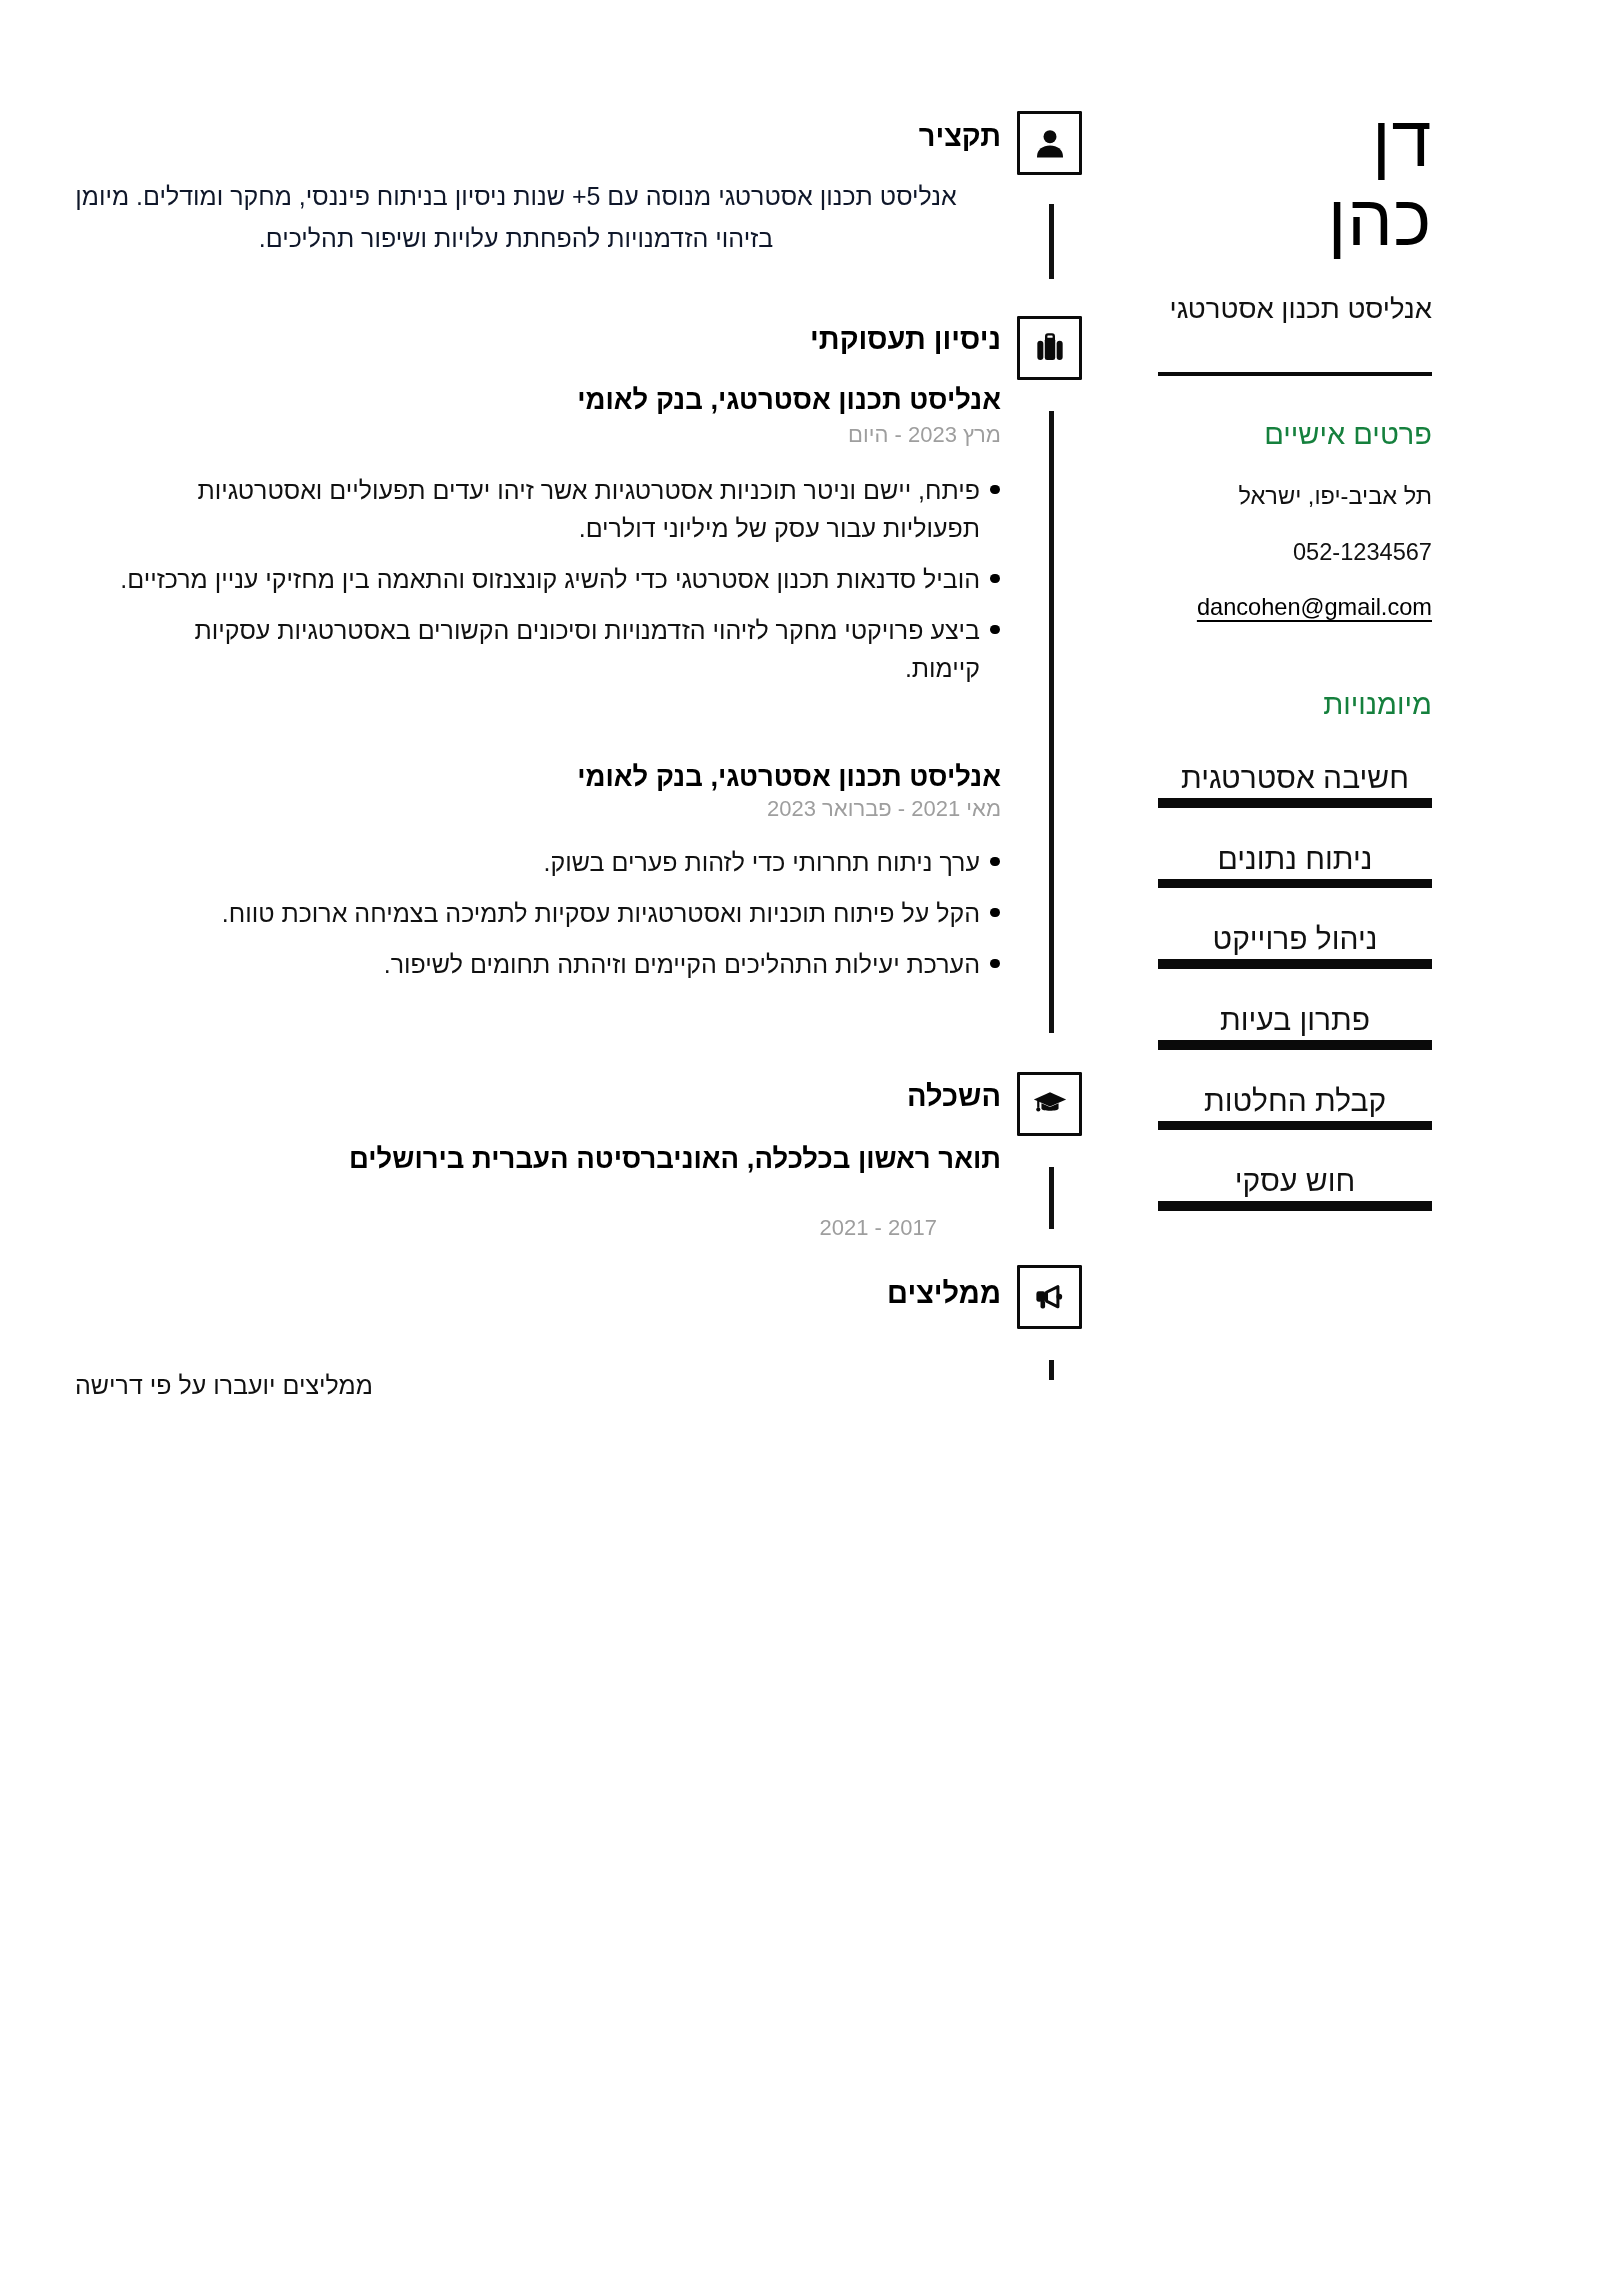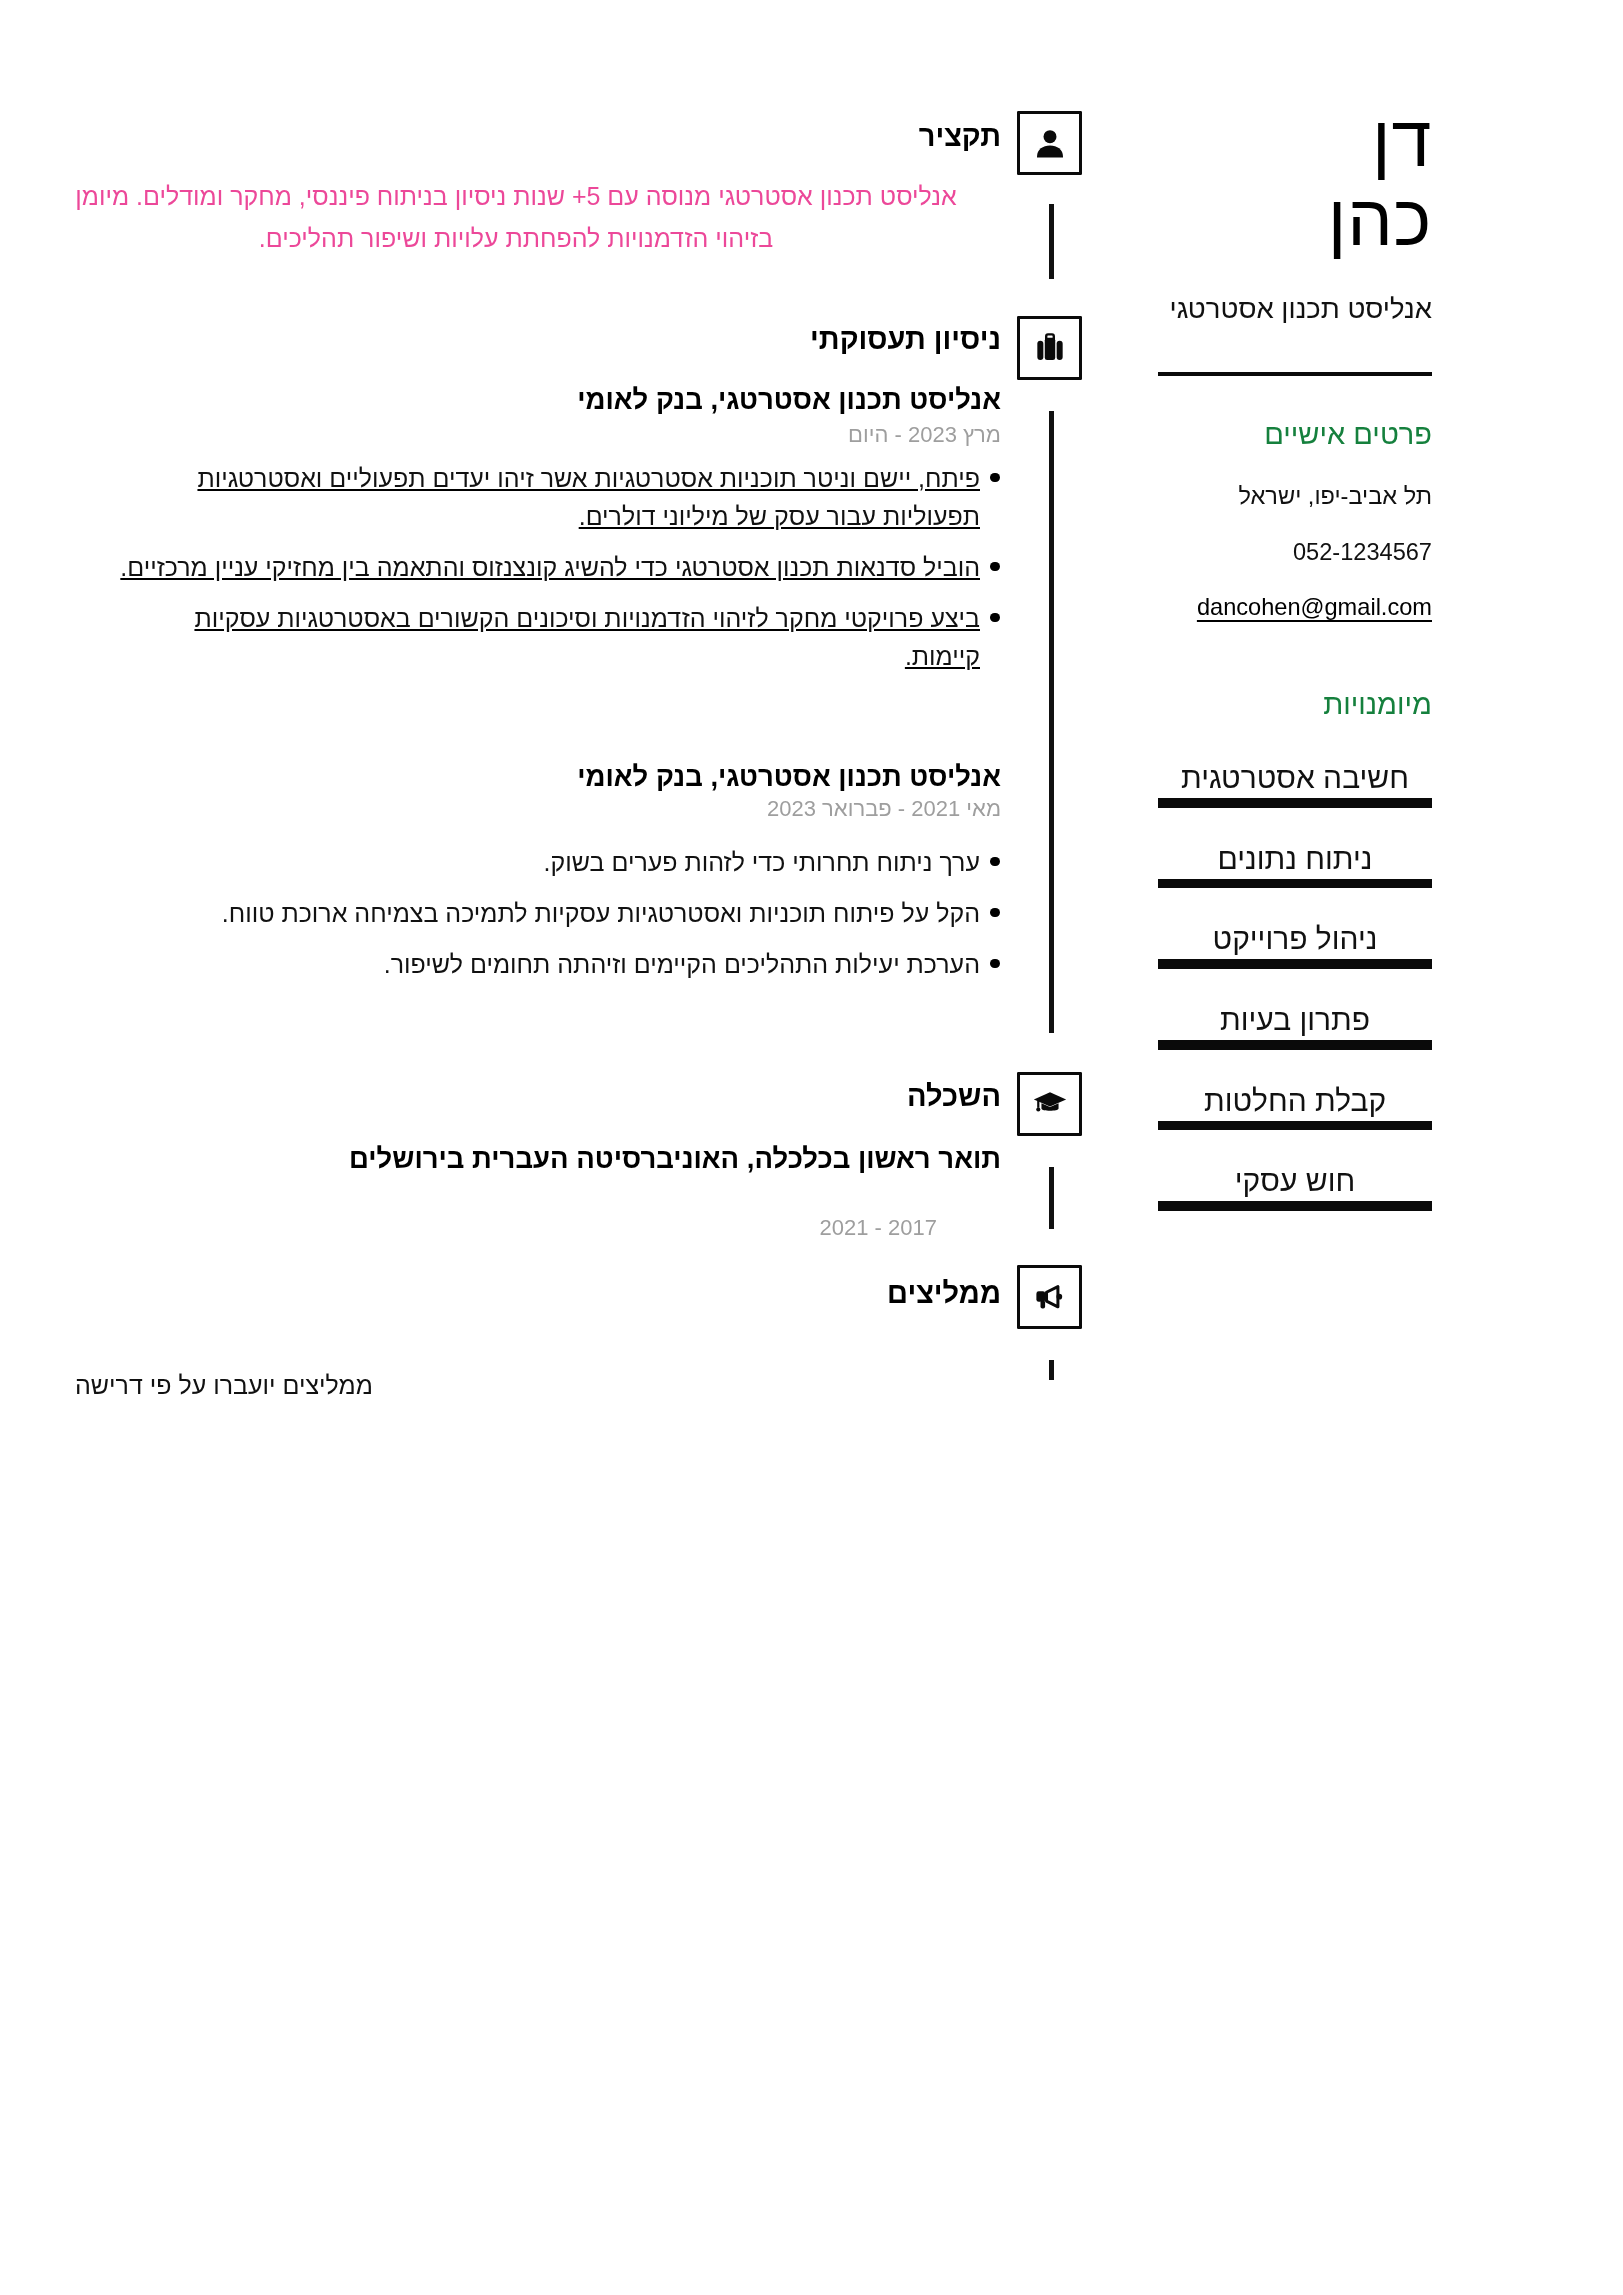--- a/index.html
+++ b/index.html
@@ -38,7 +38,7 @@
   
   .main { position:absolute; top:0; left:75px; width:926px; direction:rtl; }
   .sec-h { position:absolute; right:0; width:100%; text-align:right; font-size:29px; color:#000; }
-  .para { position:absolute; font-size:25px; line-height:42px; color:#ec4899; }
+  .para { position:absolute; font-size:25px; line-height:42px; color:#0f172a; }
   .summary-p { top:175px; right:43px; width:884px; text-align:center; }
   .job-title { position:absolute; right:0; width:100%; text-align:right;
                font-size:27.5px; font-weight:700; color:#000; }

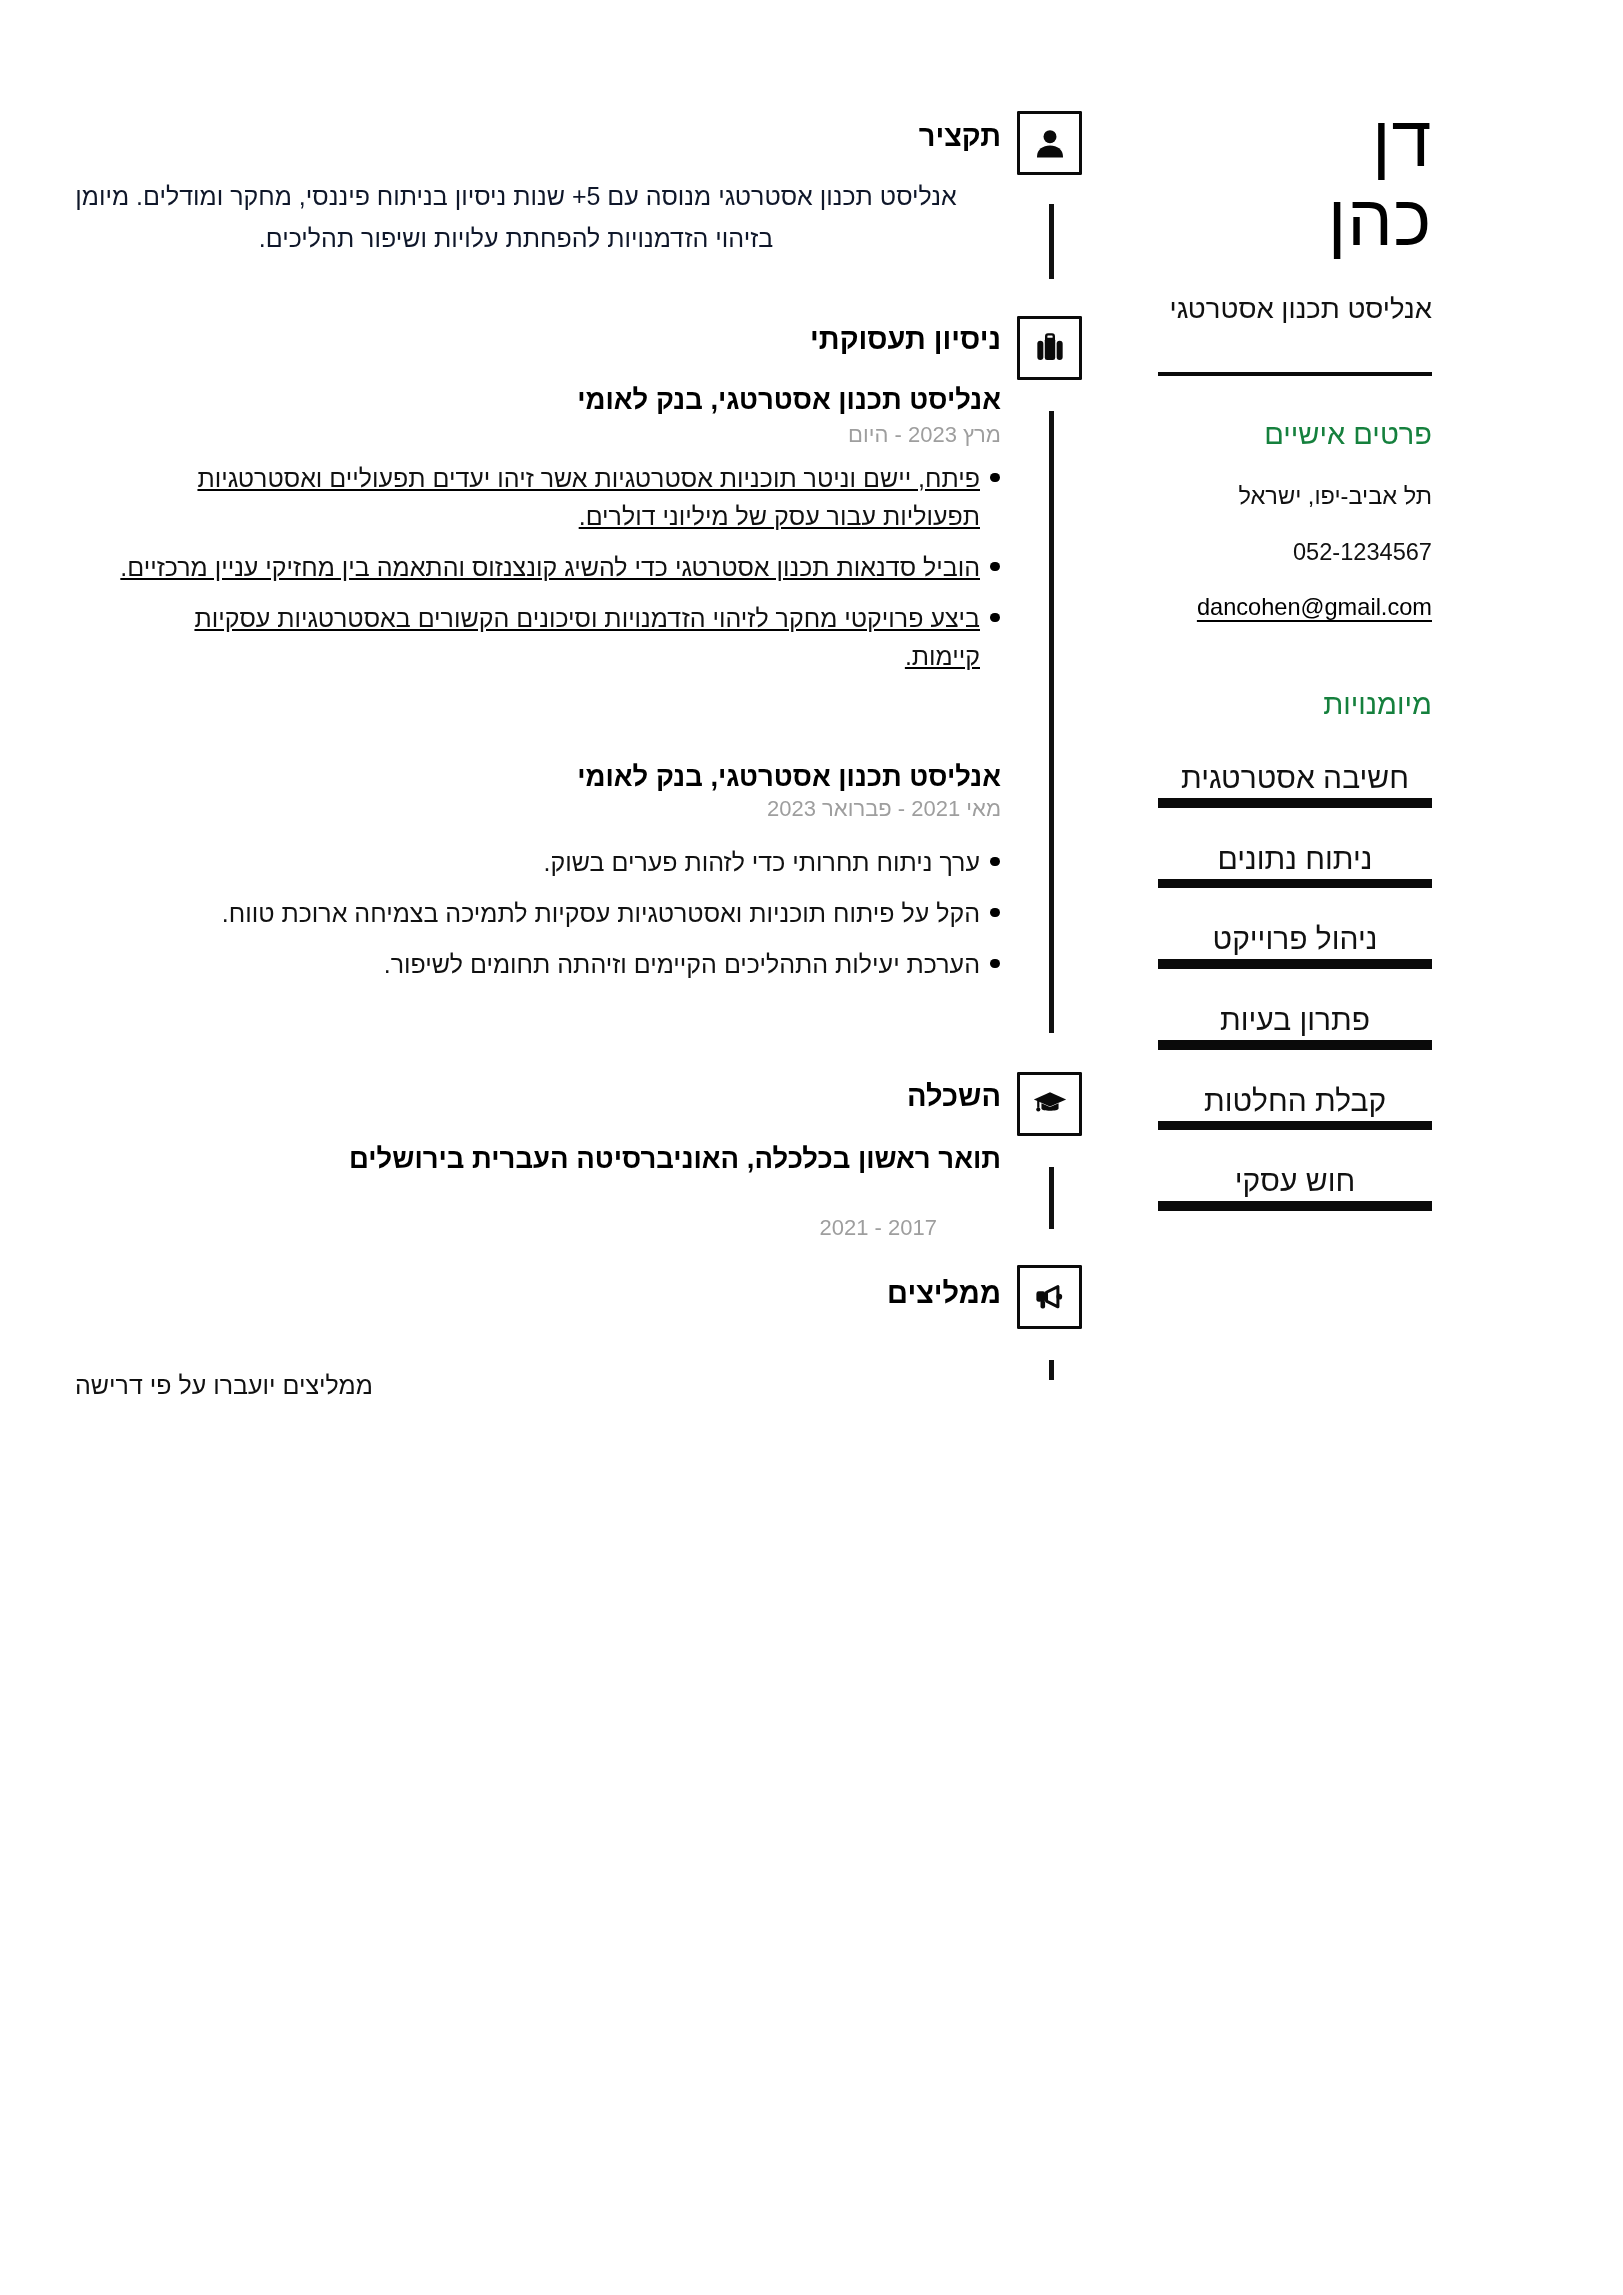--- a/index.html
+++ b/index.html
@@ -52,7 +52,7 @@
   .ref-p { top:1332px; right:0; width:100%; text-align:left; font-size:25px; color:#111;margin-top:32px; }
   
   .h-summary { top:120px; } .h-exp { top:323px; } .h-edu { top:1080px; } .h-ref { top:1277px; }
-  .t-job1 { top:384px; } .p-job1 { top:422px; } .l-job1 { top:459px;text-decoration:underline; }
+  .t-job1 { top:384px; } .p-job1 { top:422px; } .l-job1 { top:471px; }
   .t-job2 { top:761px; } .p-job2 { top:796px; } .l-job2 { top:843px; }
   .t-edu { top:1143px; } .p-edu { top:1175px;margin-top:40px; }
 </style>

